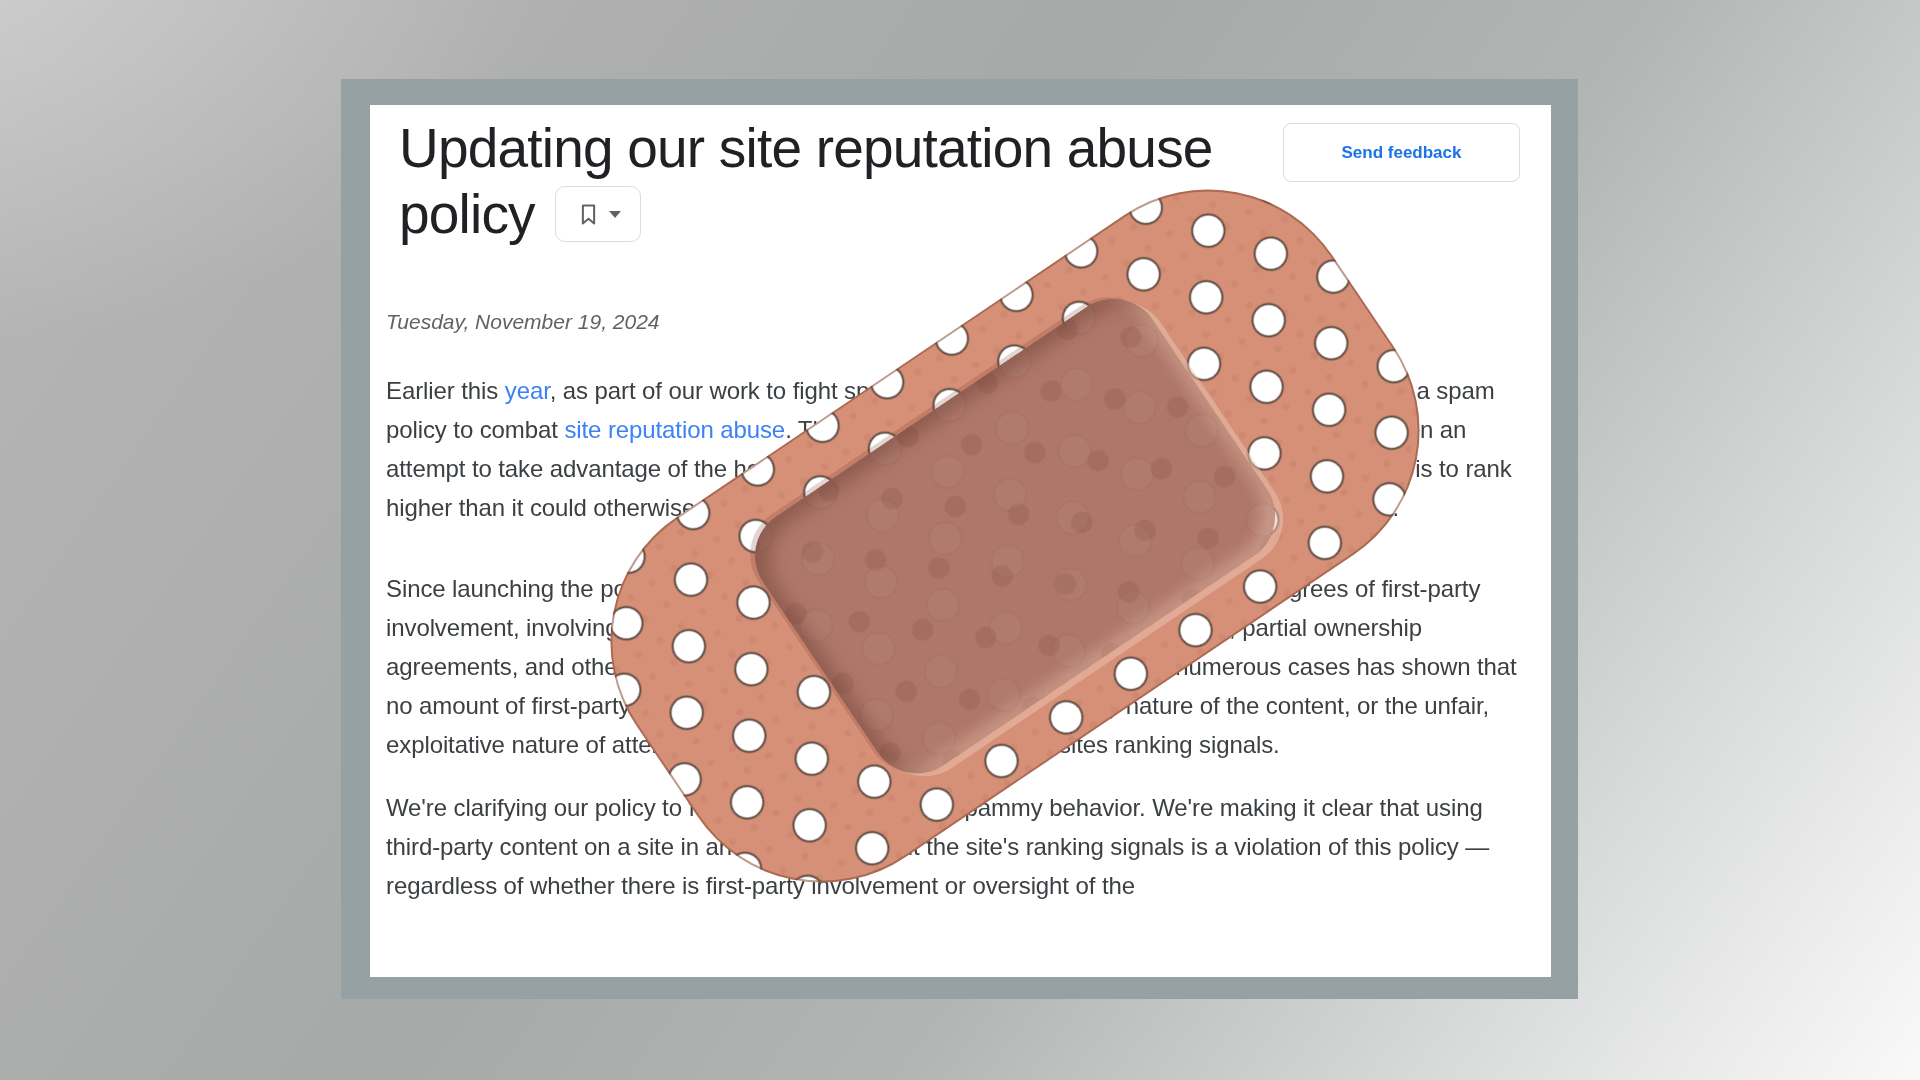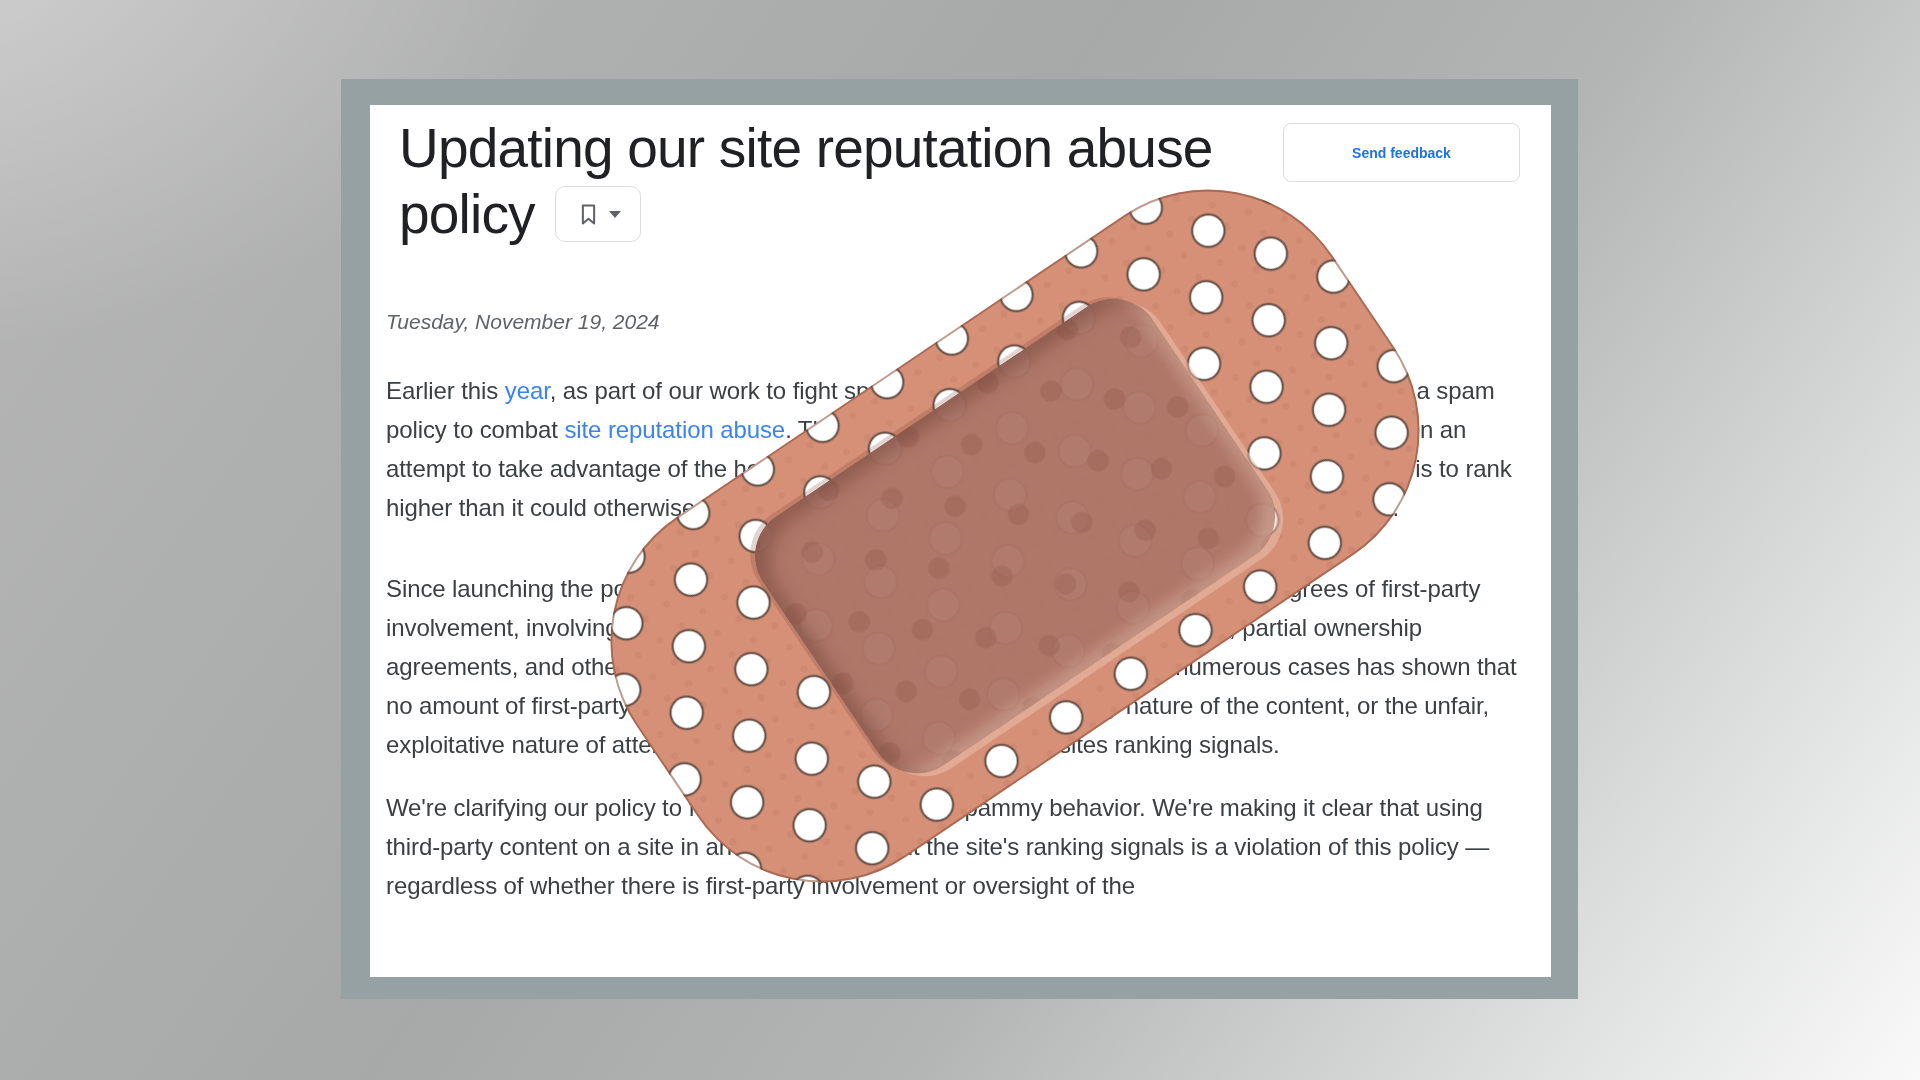--- a/index.html
+++ b/index.html
@@ -41,7 +41,7 @@
   .feedback-btn {
     position:absolute; top:18px; right:31px; width:237px; height:59px;
     background:#fff; border:1px solid #dadce0; border-radius:8px;
-    color:#1a73e8; font-size:14px; font-weight:700;
+    color:#1a73e8; font-size:17px; font-weight:700;
     font-family:"Liberation Sans", sans-serif; cursor:pointer;
   }
 

